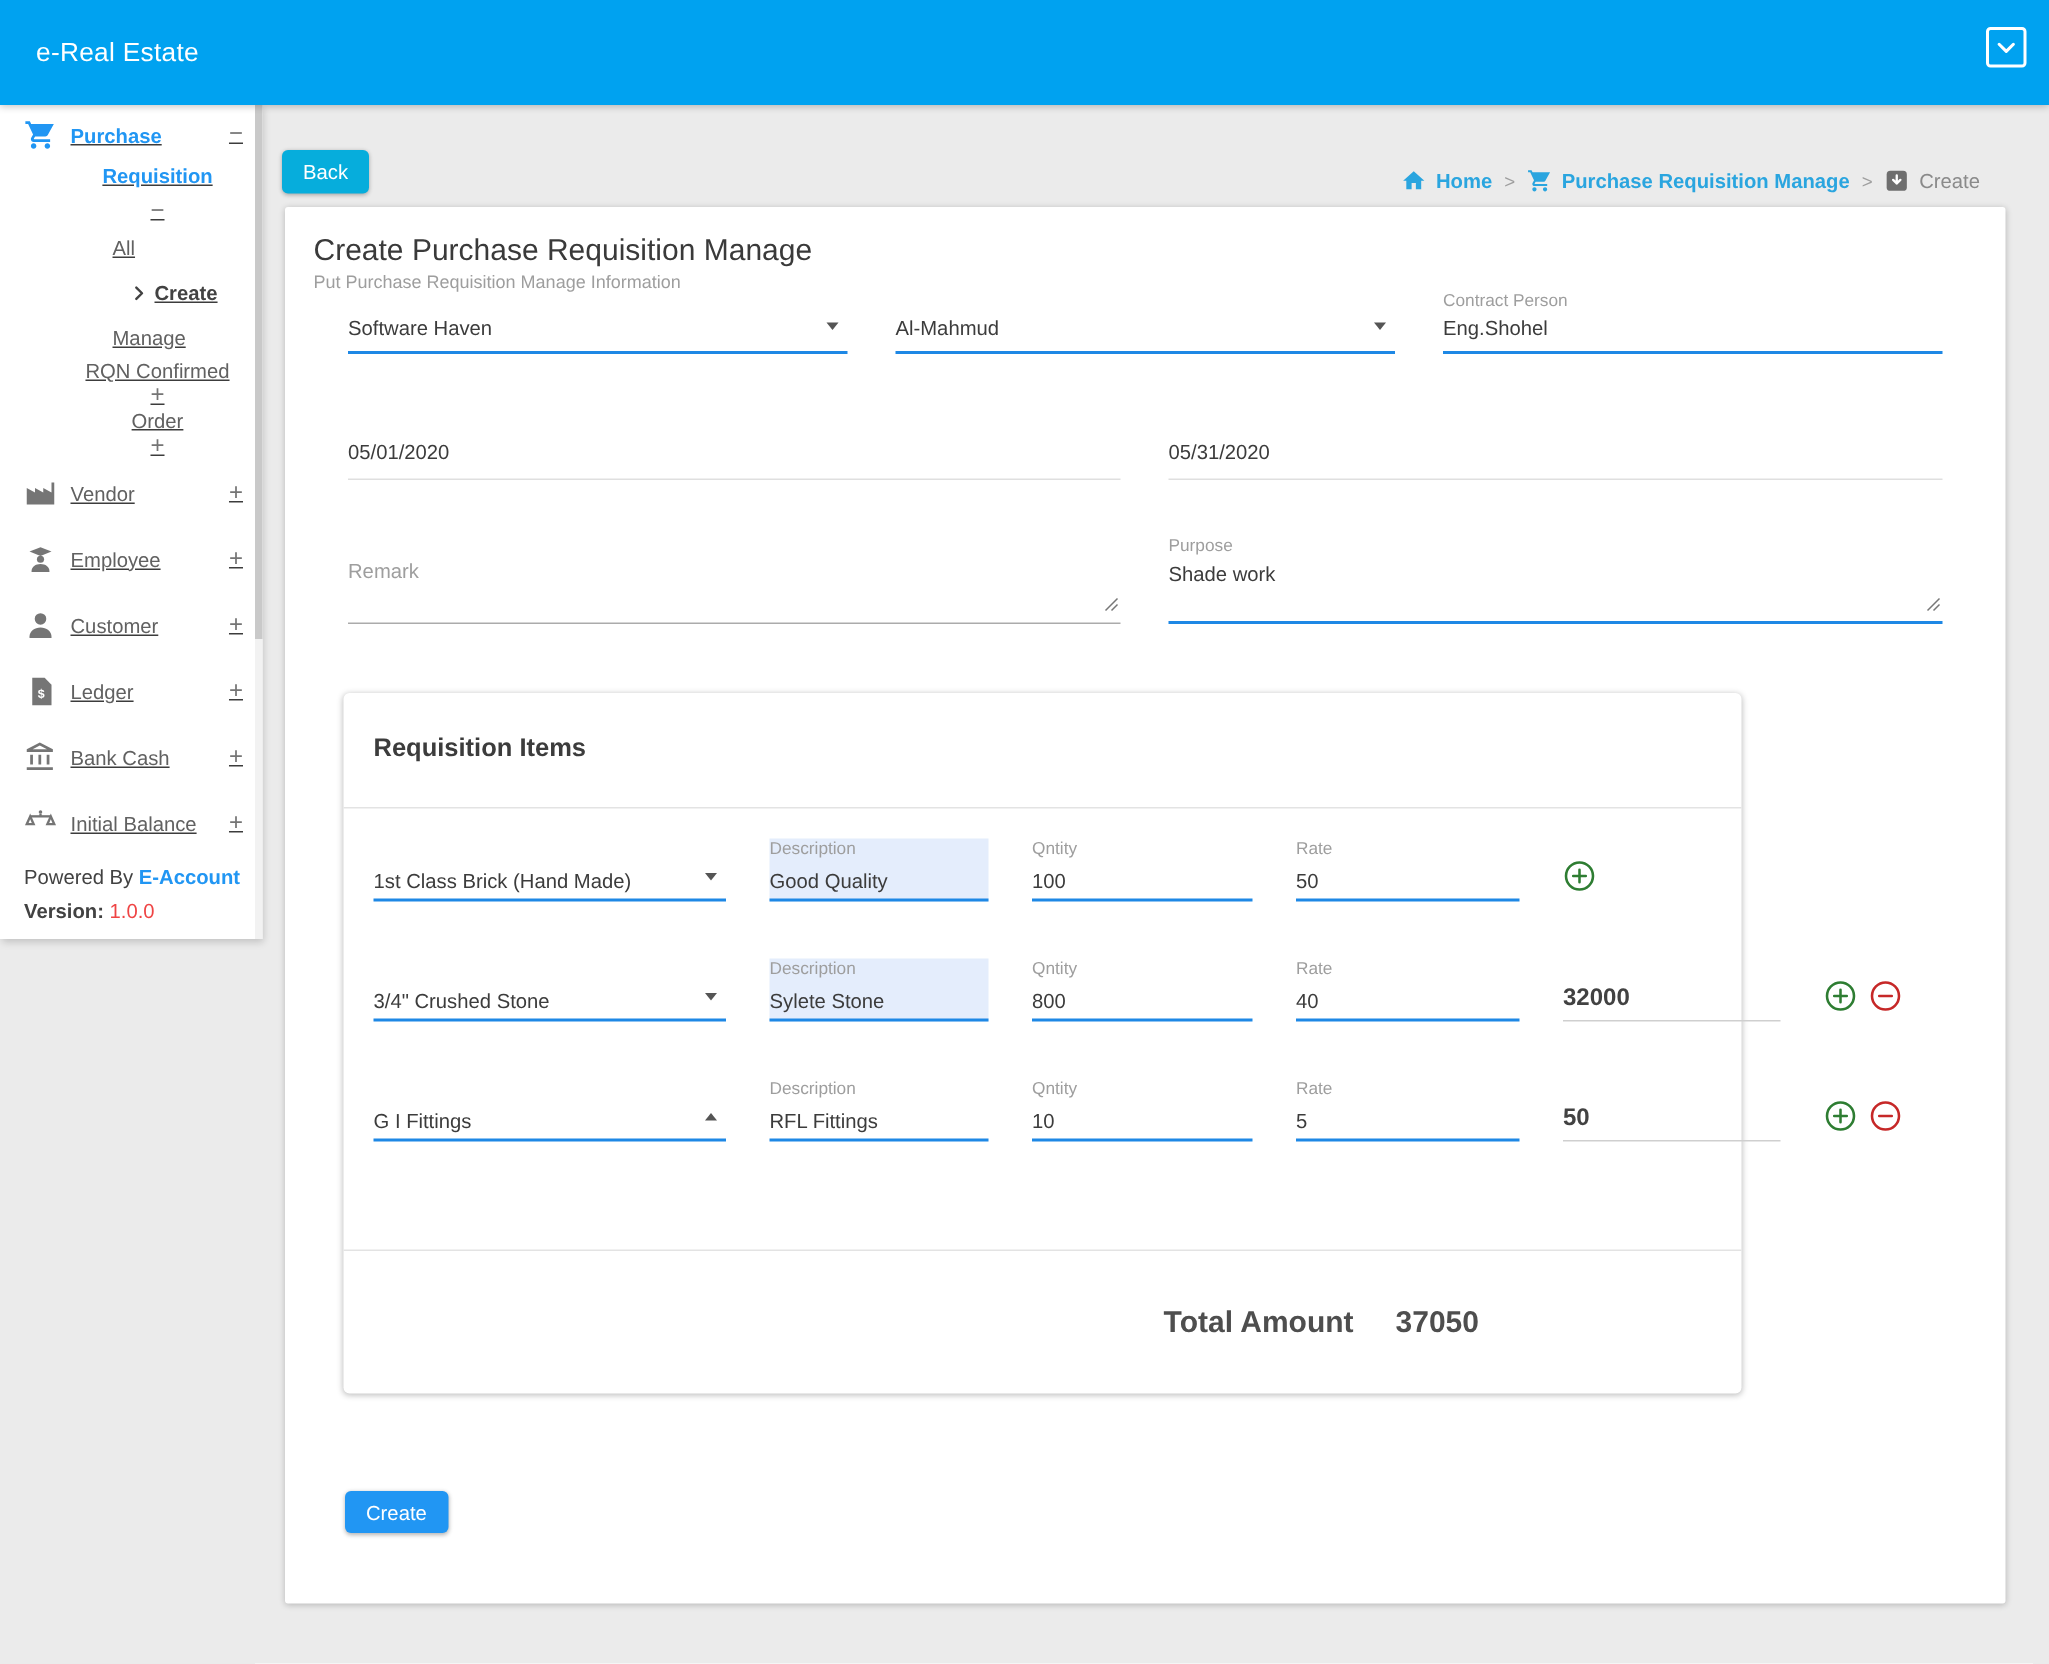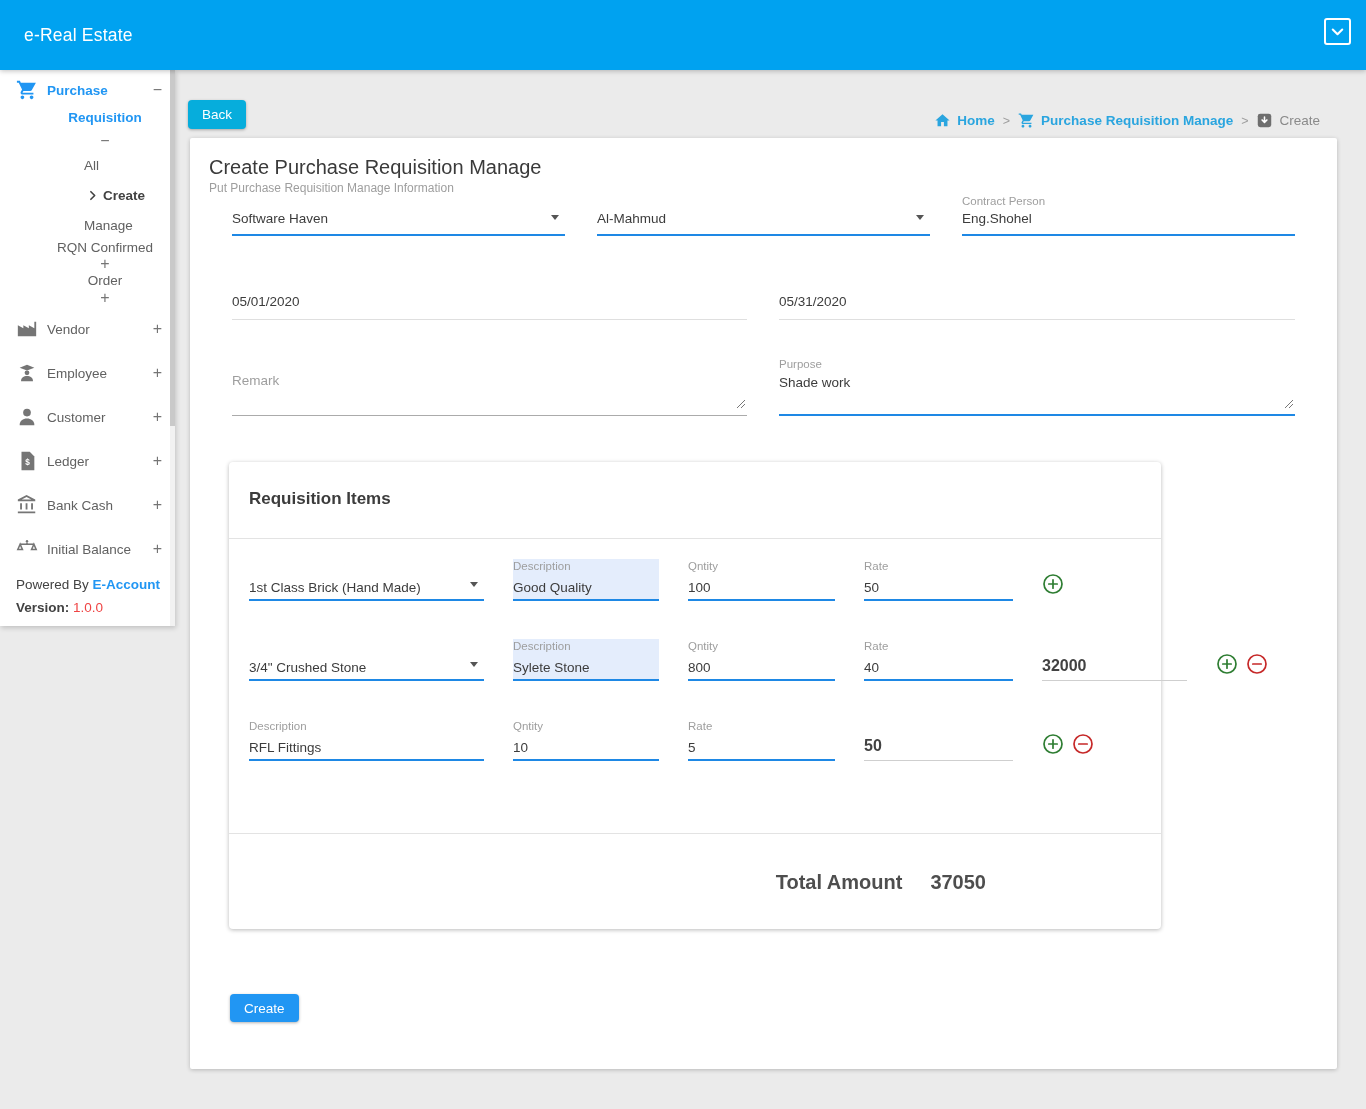--- a/index.html
+++ b/index.html
@@ -18,7 +18,7 @@
     display:flex; align-items:center; justify-content:center; cursor:pointer; padding:0; }
   
   .sidebar { position:absolute; top:70px; left:0; width:175px; height:556px;
-    background:#fff; z-index:20; box-shadow:1px 2px 5px rgba(0,0,0,.18); }
+    background:#fff; z-index:20; box-shadow:1px 2px 5px rgba(0,0,0,.18);text-decoration:underline; }
   .nav-item { display:flex; align-items:center; padding:0 13px 0 16px;
     color:#616161; font-size:13.5px; cursor:pointer; }
   .nav-item.r1 { height:40px; } .nav-item.sub { height:30px; }

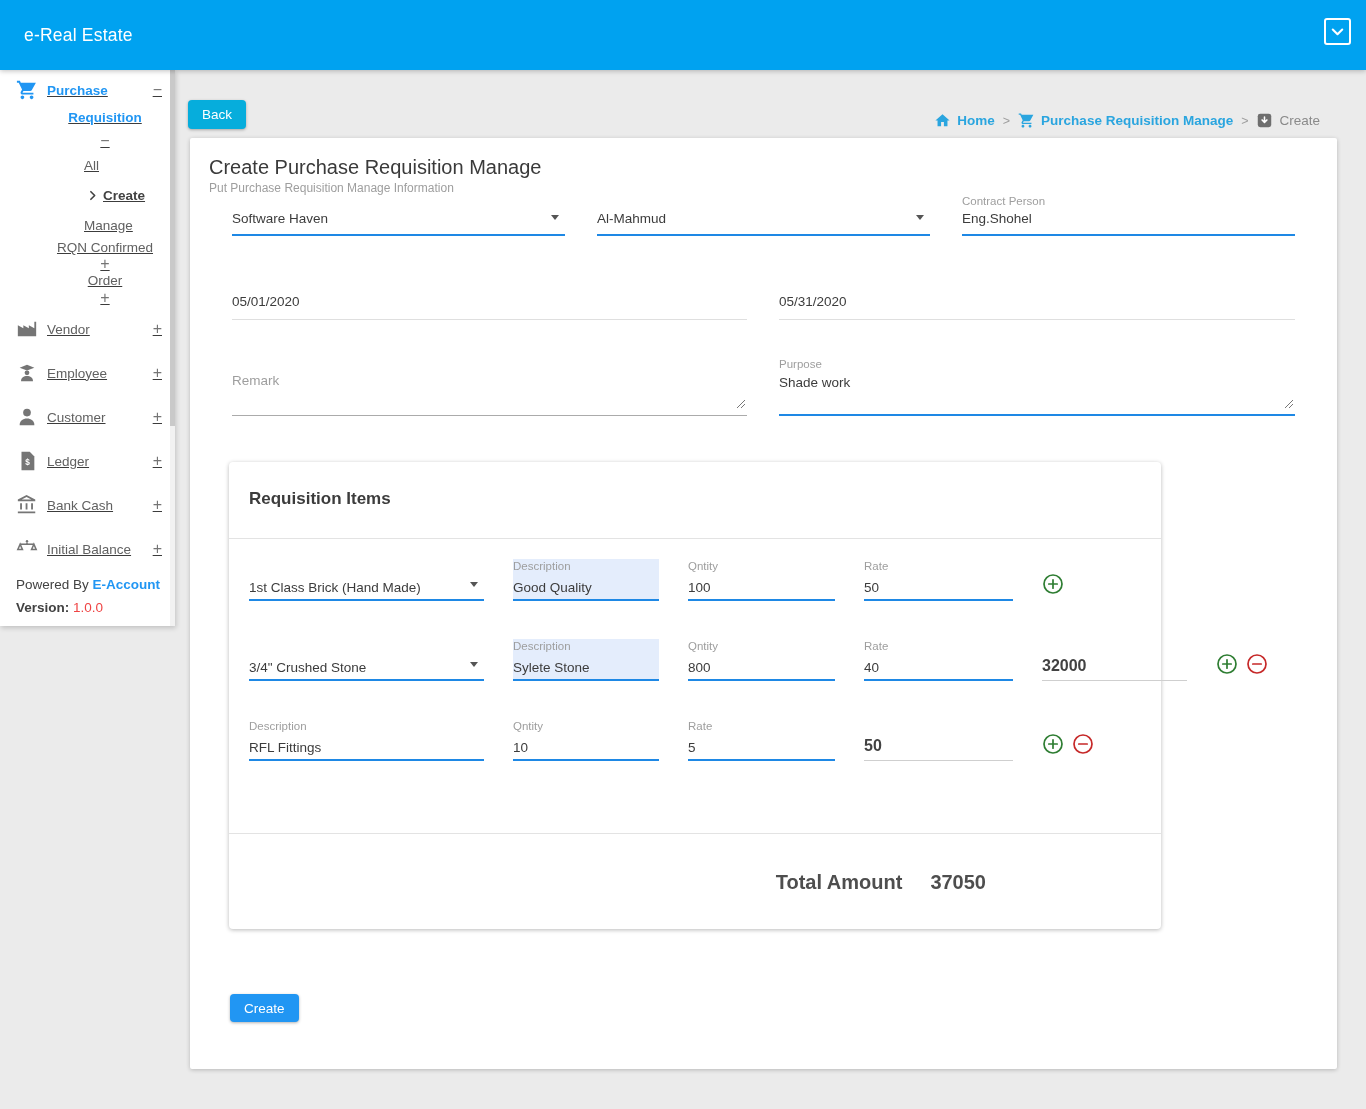--- a/index.html
+++ b/index.html
@@ -30,7 +30,7 @@
   .nav-icon svg { width:22px; height:22px; }
   .nav-label { flex:1; white-space:nowrap; }
   .nav-suffix { color:#757575; font-size:16px; font-weight:400; }
-  .ind1 { padding-left:48px;flex-direction:column; } .ind2 { padding-left:84px; }
+  .ind1 { padding-left:48px;flex-direction:column; } .ind2 { padding-left:63px;margin-left:12px; }
   .create-item { padding-left:86px; color:#424242; font-weight:bold; }
   .chev-icon { width:13px; height:13px; margin-right:4px; display:flex; align-items:center; }
   .sidebar-footer { position:absolute; left:0; right:0; bottom:7px; padding-left:16px;

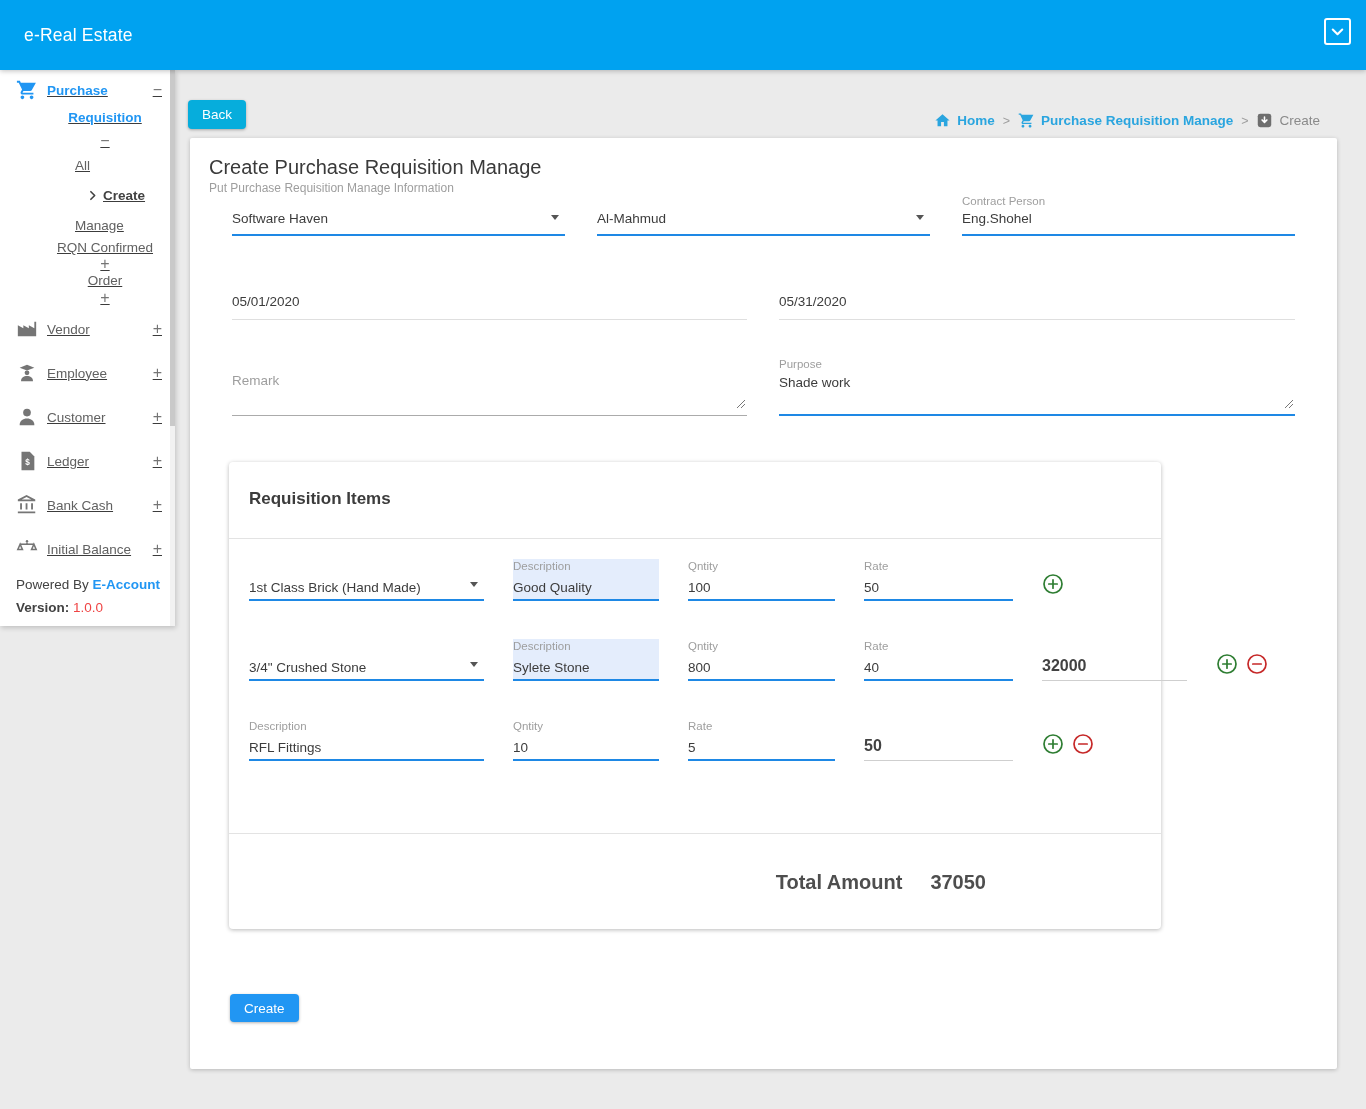--- a/index.html
+++ b/index.html
@@ -398,6 +398,11 @@
 
       <div class="item-row">
         <div class="cell">
+          <span class="fvalue">G I Fittings</span>
+          <span class="sel-arrow up" style="bottom:14px"></span>
+          <span class="underline"></span>
+        </div>
+        <div class="cell">
           <span class="flabel">Description</span>
           <span class="fvalue">RFL Fittings</span>
           <span class="underline"></span>

